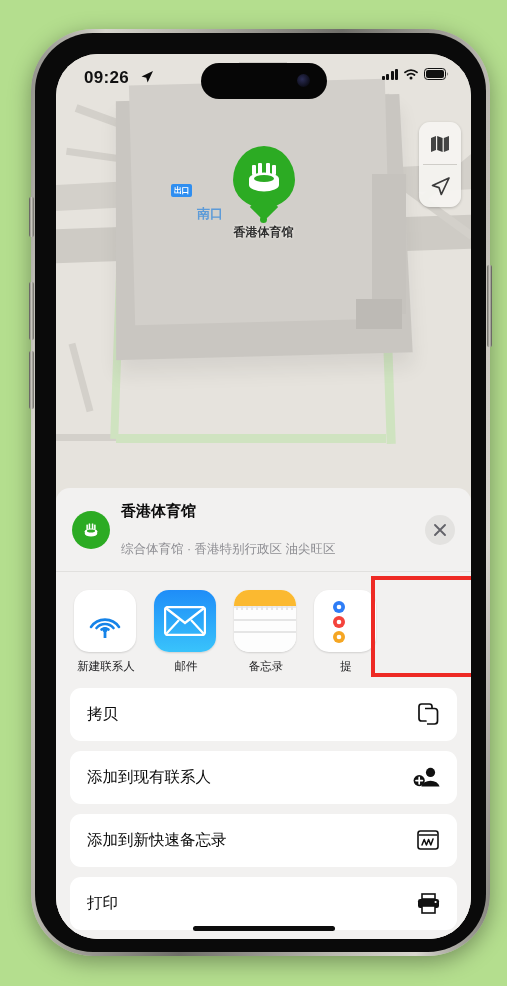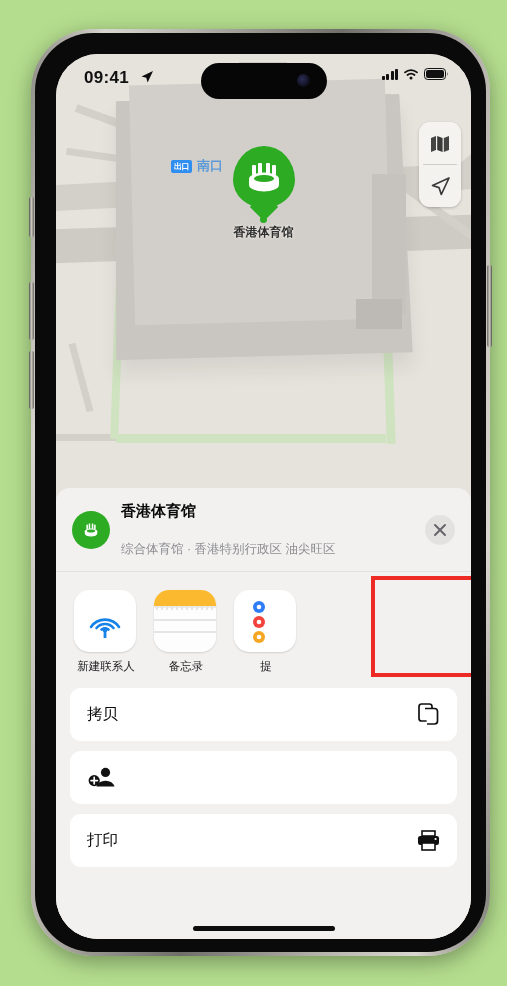--- a/index.html
+++ b/index.html
@@ -176,7 +176,7 @@
       </div>
 
       <div id="status-bar">
-        <span id="status-time">09:41</span>
+        <span id="status-time">09:26</span>
         <svg id="loc-arrow" width="14" height="14" viewBox="0 0 14 14">
           <path d="M13 1 L1.5 6.6 L6.3 7.8 L7.6 12.6 Z" fill="#0d0d0d"></path>
         </svg>

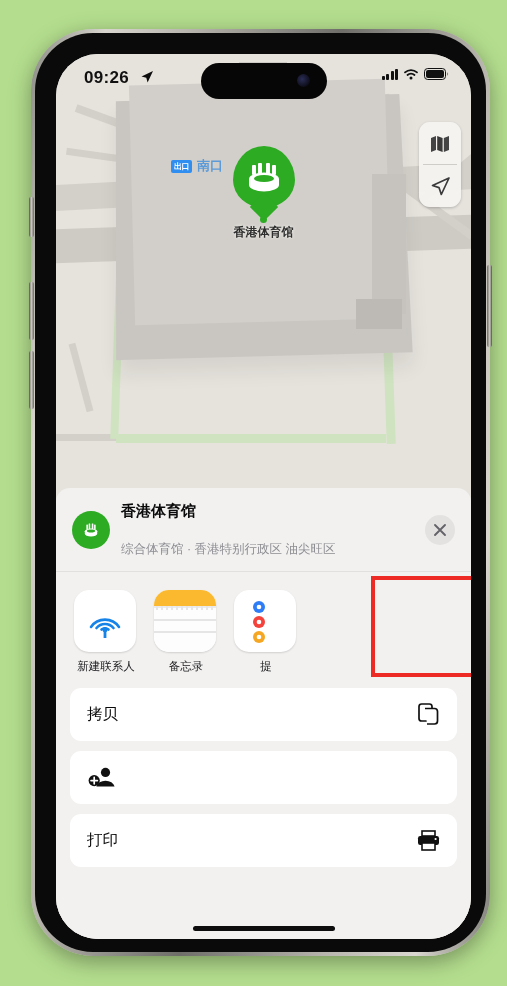--- a/index.html
+++ b/index.html
@@ -57,7 +57,7 @@
   
   #exit-marker{ position:absolute; left:115px; top:103px; display:flex; align-items:center; gap:5px; z-index:4; }
   #exit-badge{ background:#2f8ef0; color:#fff; font-size:8px; font-weight:bold; padding:1px 3px; border-radius:2px; letter-spacing:-.5px;}
-  #exit-label{ color:#5d9bd8; font-size:13px; font-weight:bold; }
+  #exit-label{ color:#5d9bd8; font-size:13px; font-weight:bold;margin-top:48px; }
 
   
   #place-pin{ position:absolute; left:50%; transform:translateX(-50%); top:92px; z-index:4; text-align:center; }

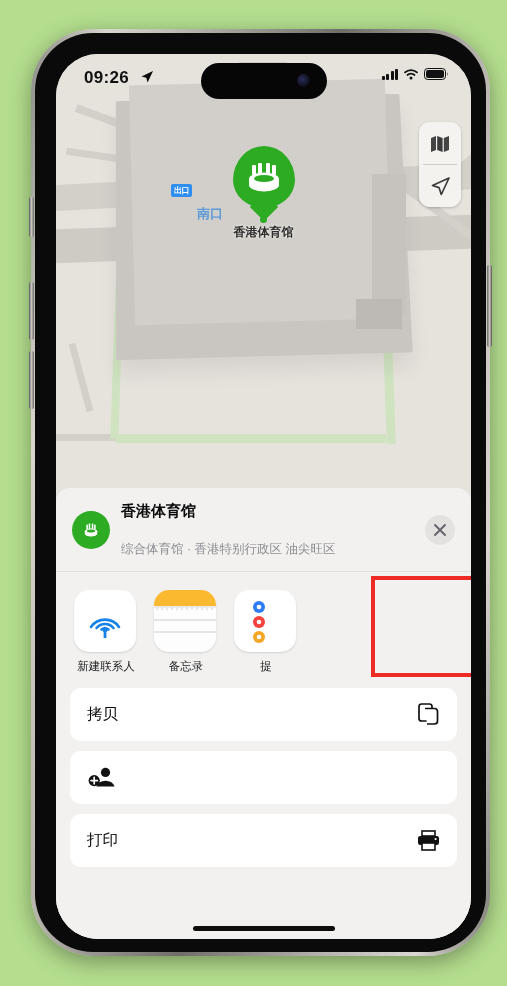--- a/index.html
+++ b/index.html
@@ -248,6 +248,16 @@
           </div>
 
 
+          <div class="app-item">
+            <div class="app-tile" style="background:linear-gradient(180deg,#1f8df8,#39c3fb);display:flex;align-items:center;justify-content:center;">
+              <svg width="42" height="30" viewBox="0 0 42 30">
+                <rect x="1" y="1" width="40" height="28" rx="3" fill="none" stroke="#fff" stroke-width="2.4"></rect>
+                <path d="M2.5 2.5 L21 17 L39.5 2.5" fill="none" stroke="#fff" stroke-width="2.4"></path>
+                <path d="M2.5 27.5 L15 14 M39.5 27.5 L27 14" fill="none" stroke="#fff" stroke-width="2.2"></path>
+              </svg>
+            </div>
+            <div class="app-label">邮件</div>
+          </div>
 
           <div class="app-item">
             <div class="app-tile" style="background:#fff;">

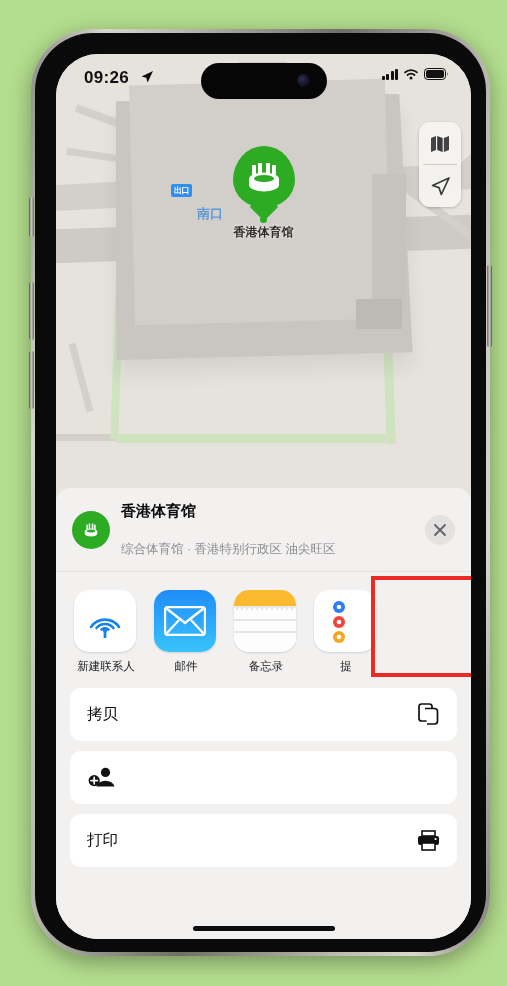--- a/index.html
+++ b/index.html
@@ -323,6 +323,7 @@
 
           <div class="action-group">
             <div class="action-row">
+              <span class="action-label">添加到现有联系人</span>
               <span class="action-icon" style="width:28px;">
                 <svg width="27" height="22" viewBox="0 0 27 22">
                   <circle cx="17.5" cy="6.4" r="4.6" fill="#111"></circle>

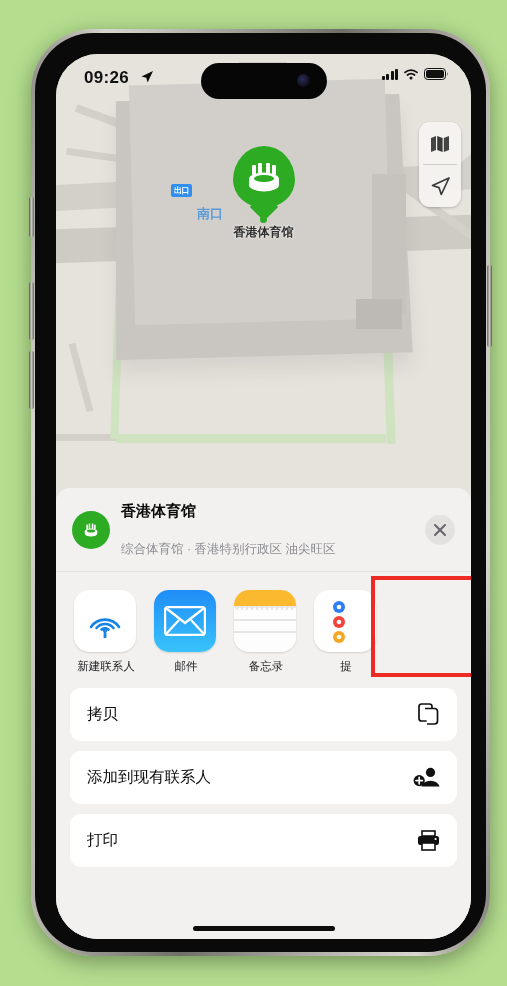--- a/index.html
+++ b/index.html
@@ -335,6 +335,18 @@
             </div>
           </div>
 
+          <div class="action-group">
+            <div class="action-row">
+              <span class="action-label">添加到新快速备忘录</span>
+              <span class="action-icon">
+                <svg width="22" height="20" viewBox="0 0 22 20">
+                  <rect x="1" y="1" width="20" height="18" rx="2.4" fill="none" stroke="#111" stroke-width="1.6"></rect>
+                  <path d="M1.8 5 H20.2" stroke="#111" stroke-width="1.4"></path>
+                  <path d="M5 15 L7.2 9.5 L9.4 15 L11.6 9.5 L13.8 15 L16 9" fill="none" stroke="#111" stroke-width="1.5" stroke-linejoin="round" stroke-linecap="round"></path>
+                </svg>
+              </span>
+            </div>
+          </div>
 
           <div class="action-group">
             <div class="action-row">

